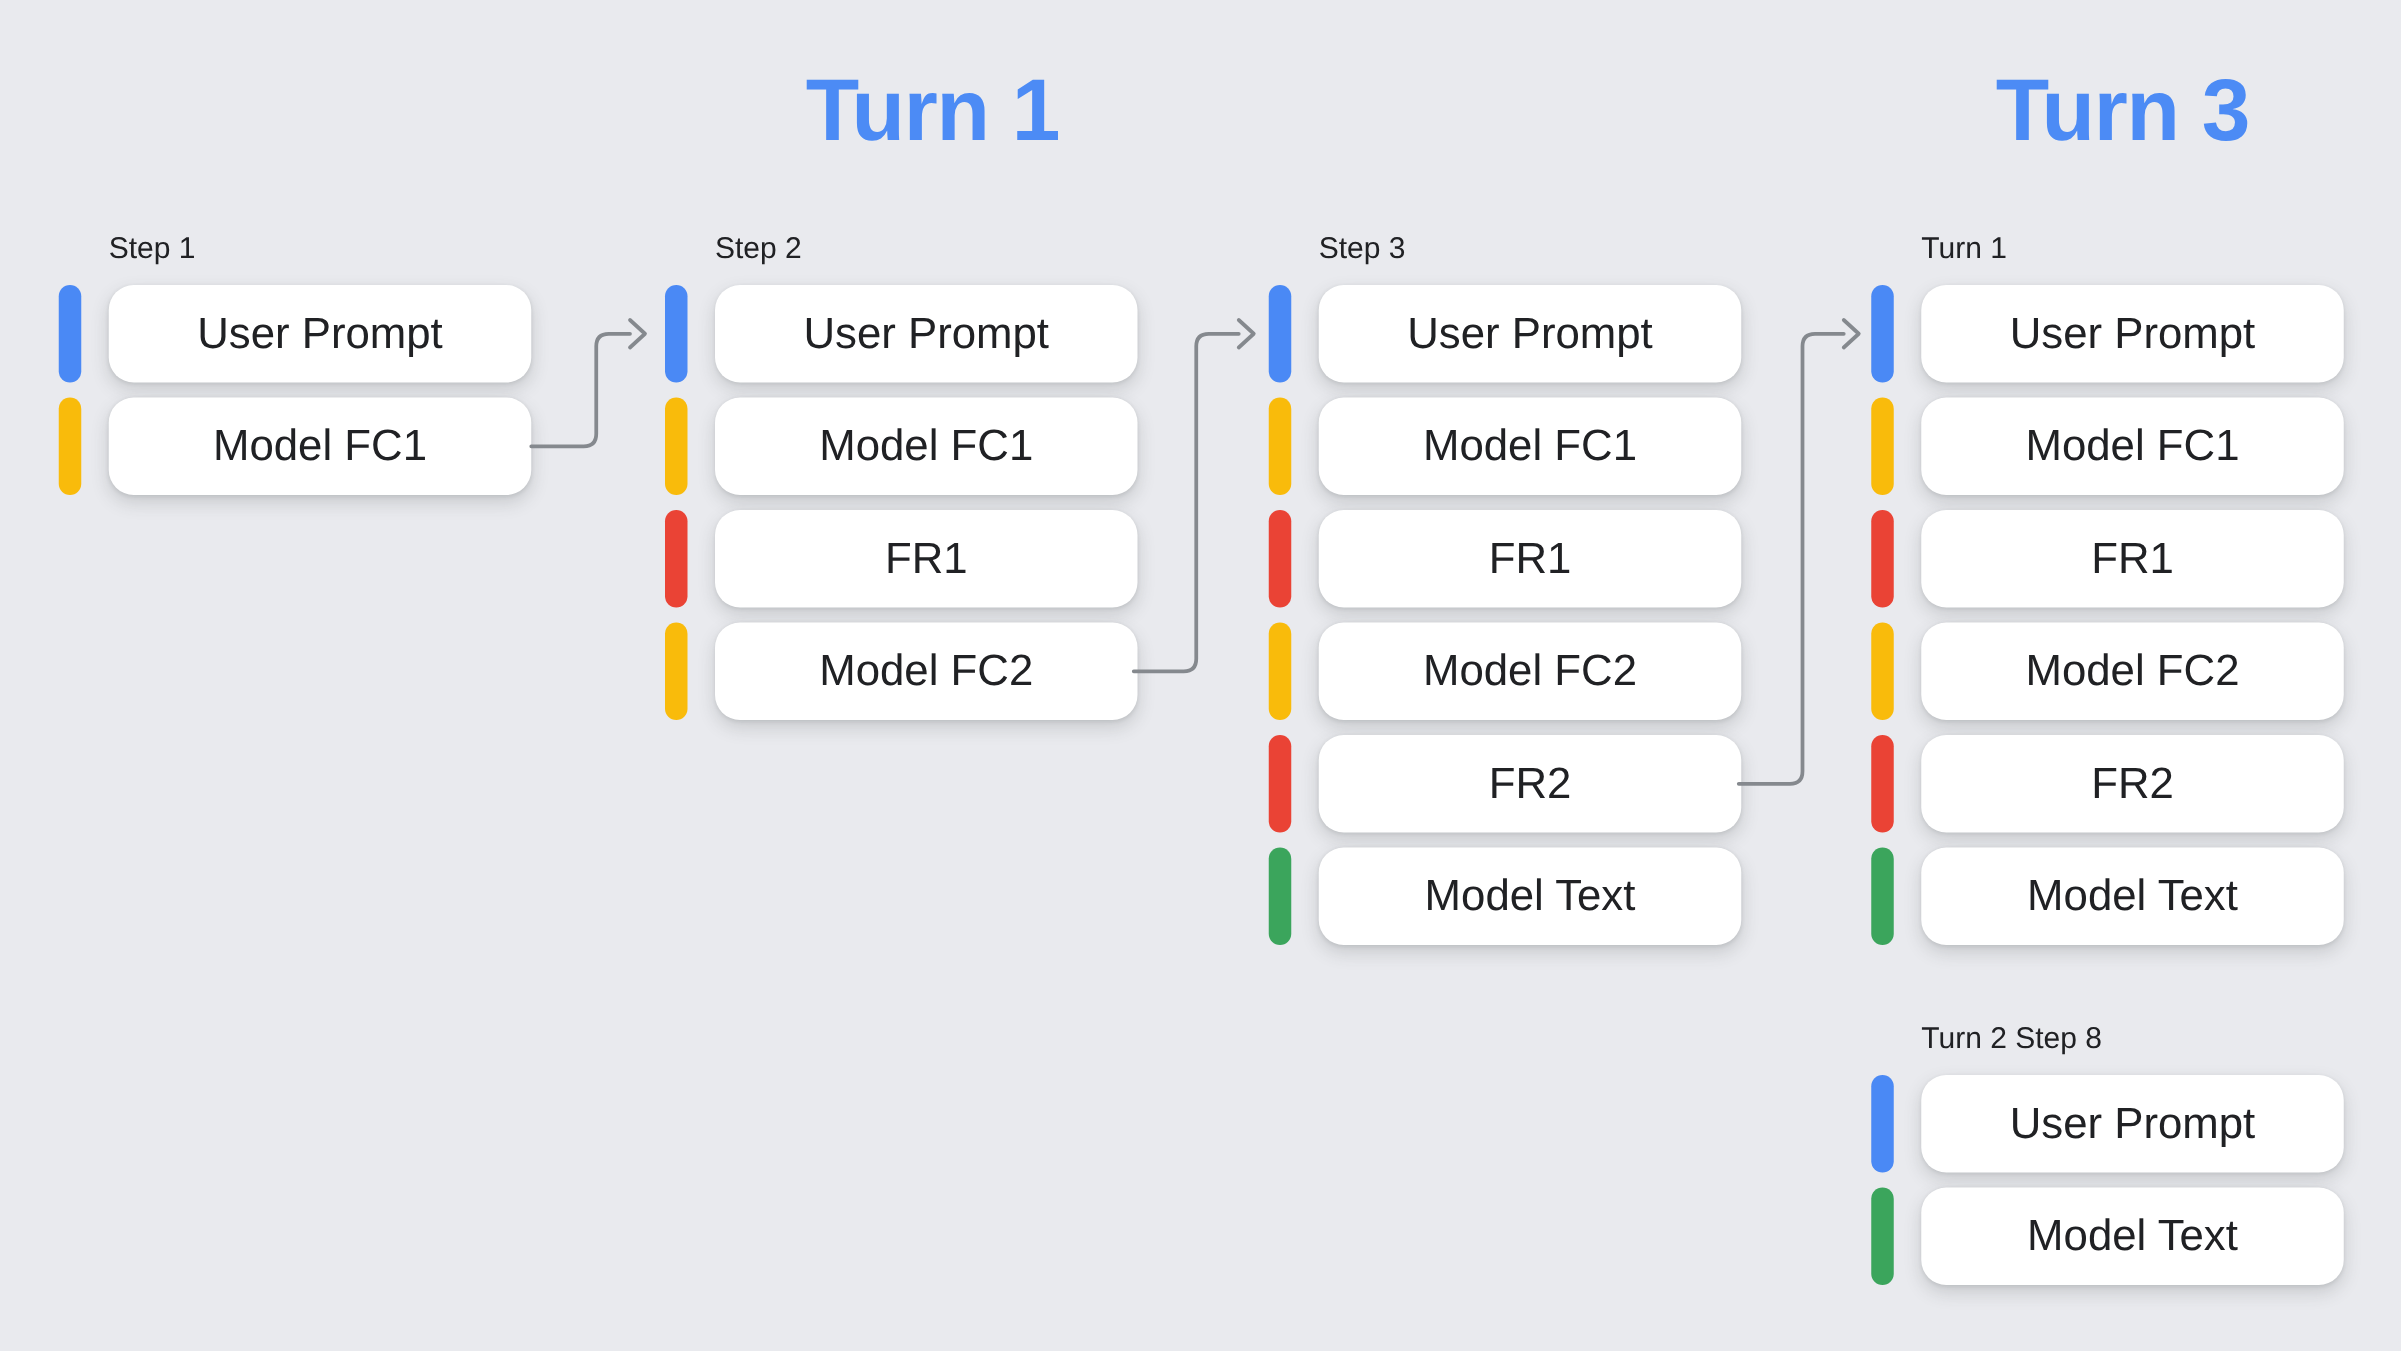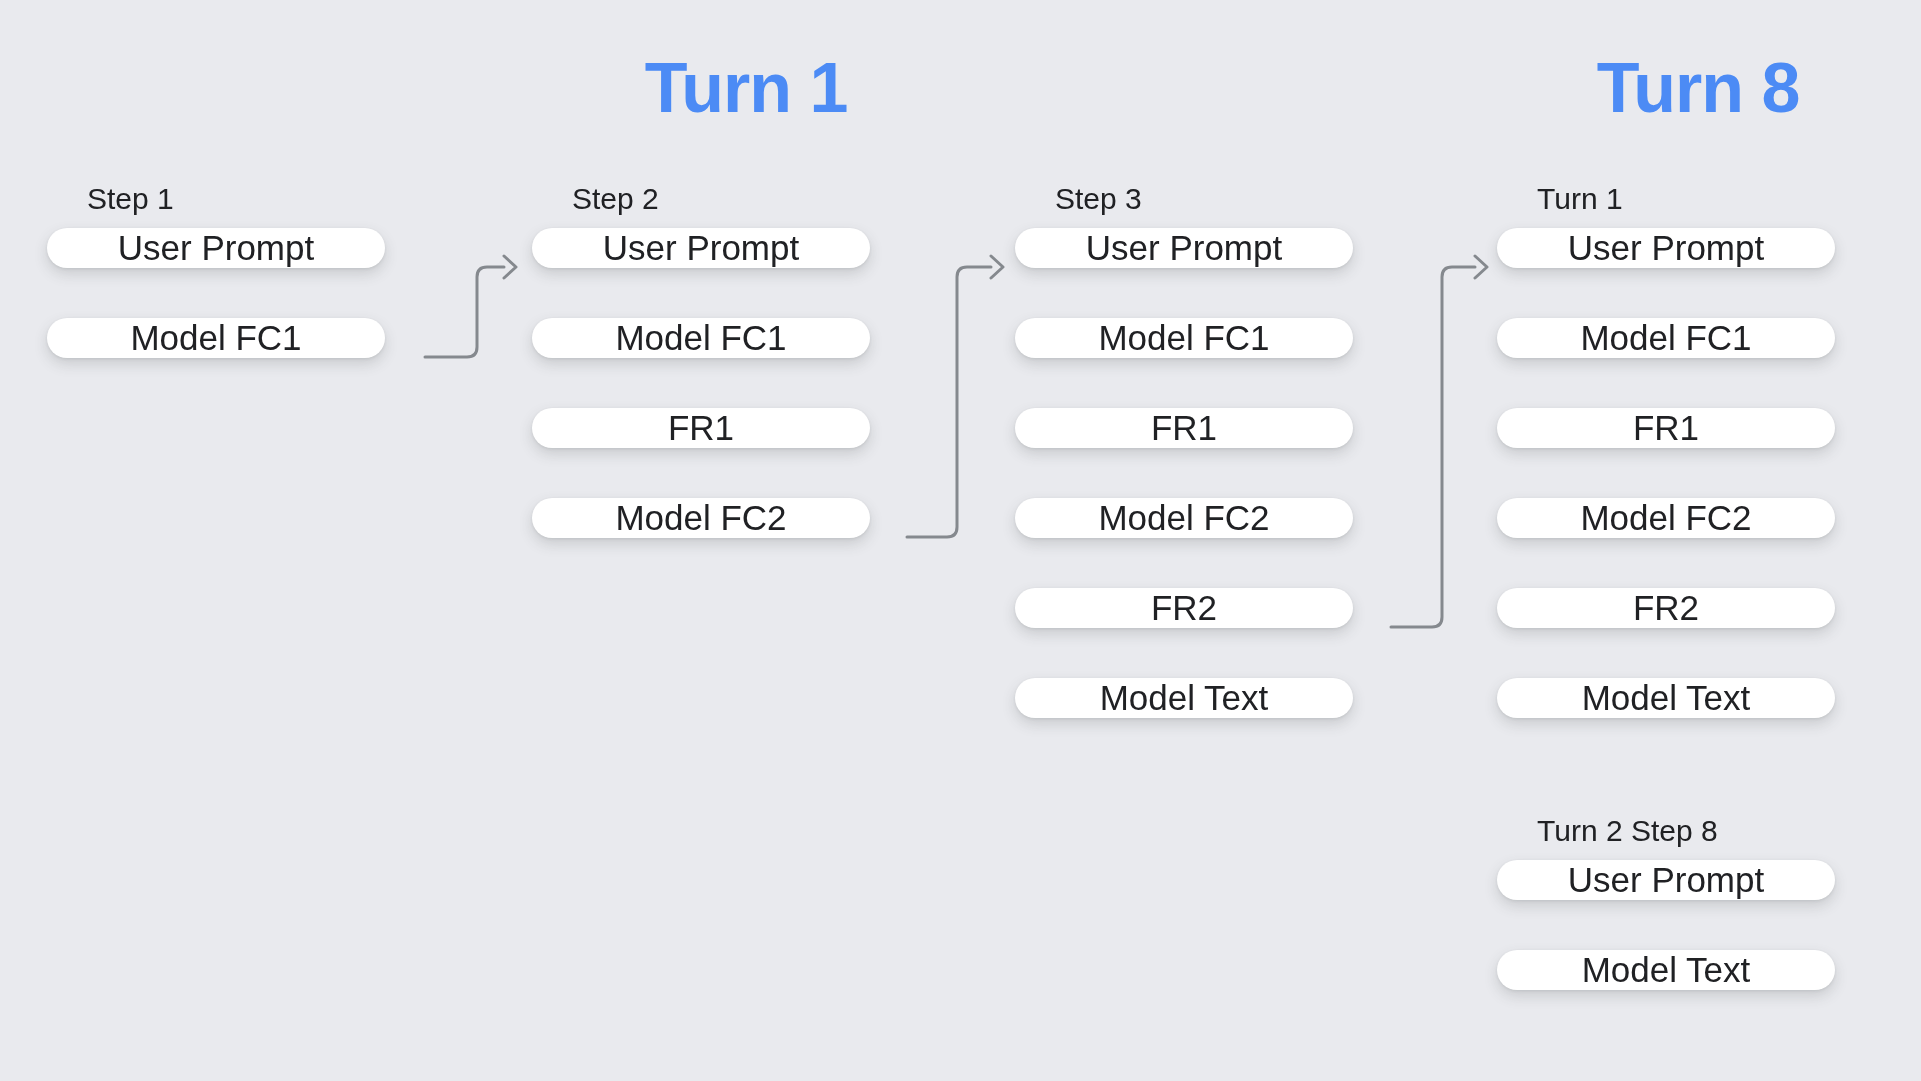--- a/index.html
+++ b/index.html
@@ -92,7 +92,7 @@
 <body>
 
 <div id="turn1-heading" class="turn-heading">Turn 1</div>
-<div id="turn2-heading" class="turn-heading">Turn 8</div>
+<div id="turn2-heading" class="turn-heading">Turn 3</div>
 
 <div id="col-step1" class="column">
   <div class="col-label">Step 1</div>

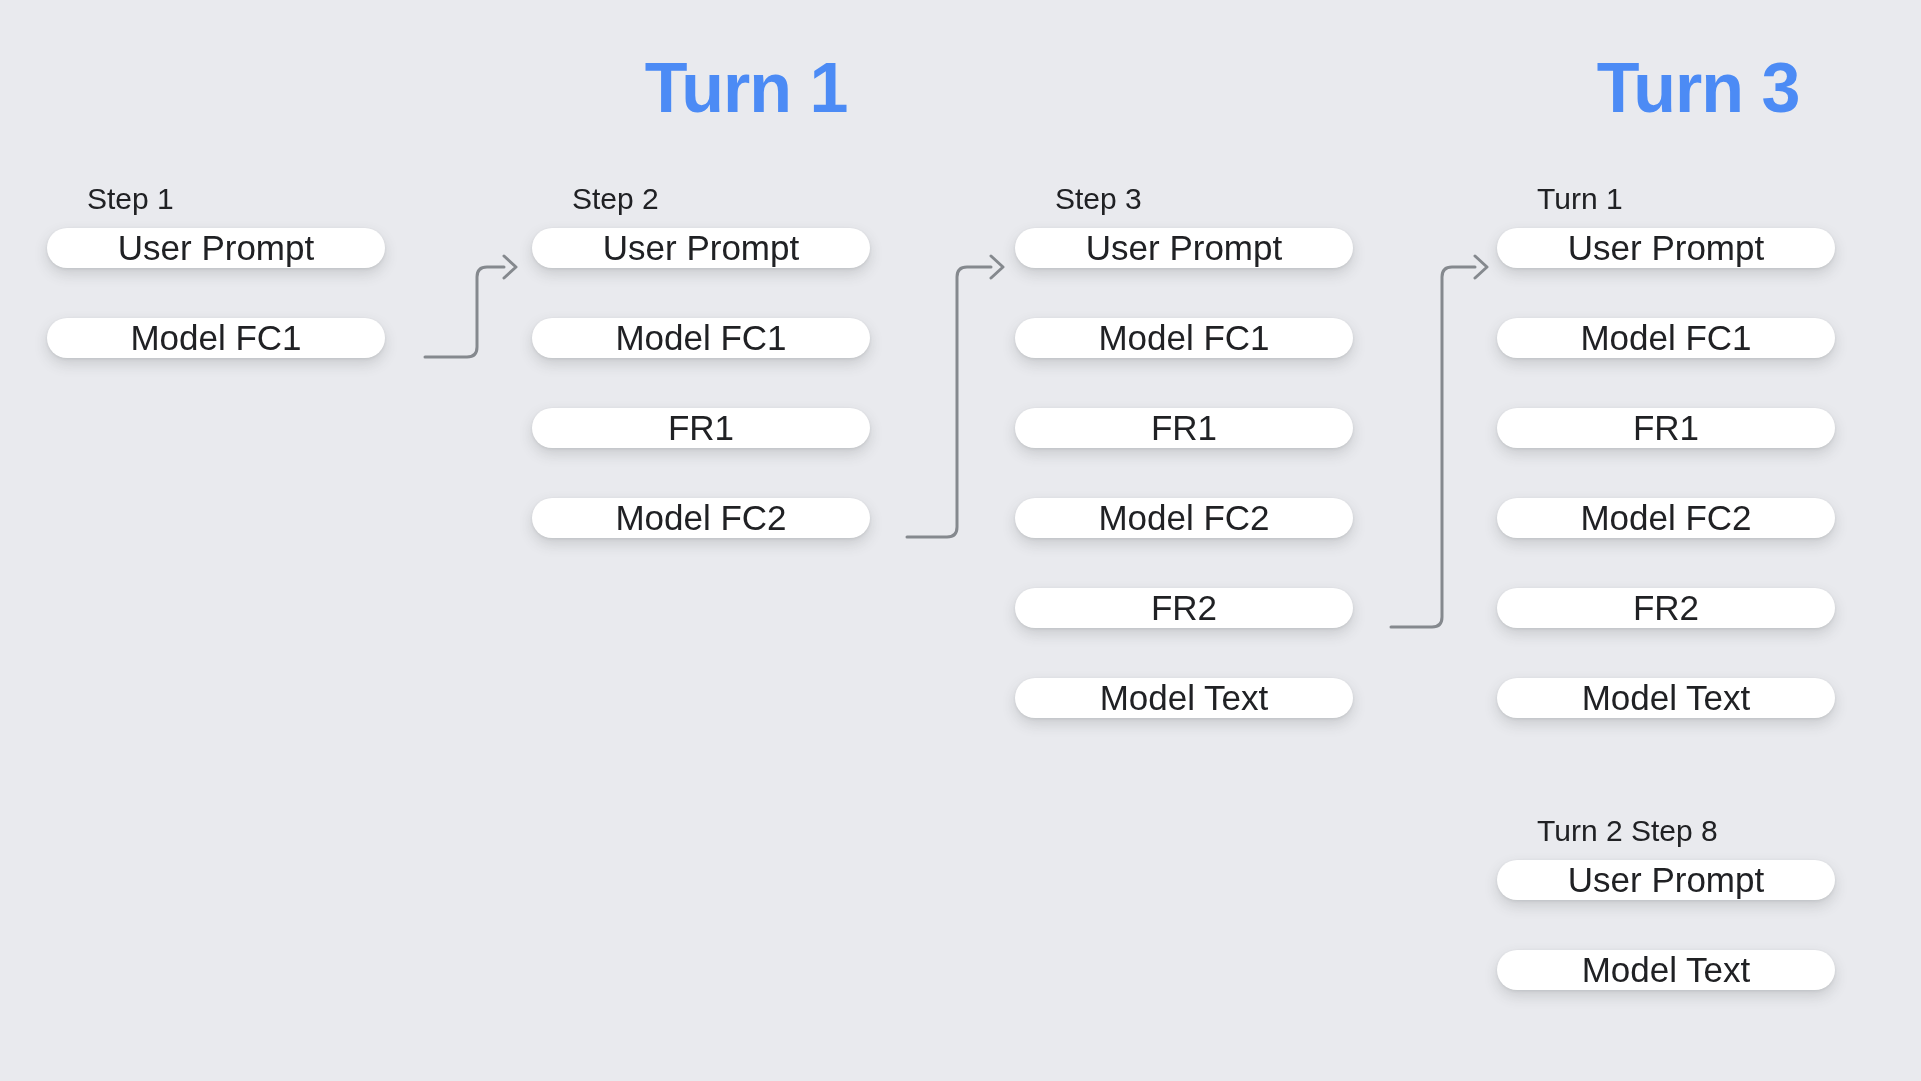--- a/index.html
+++ b/index.html
@@ -33,7 +33,7 @@
     margin-left: 40px;
     height: 30px;
     line-height: 30px;
-    font-size: 30px;
+    font-size: 24px;
     color: #202124;
     margin-bottom: 14px;
   }

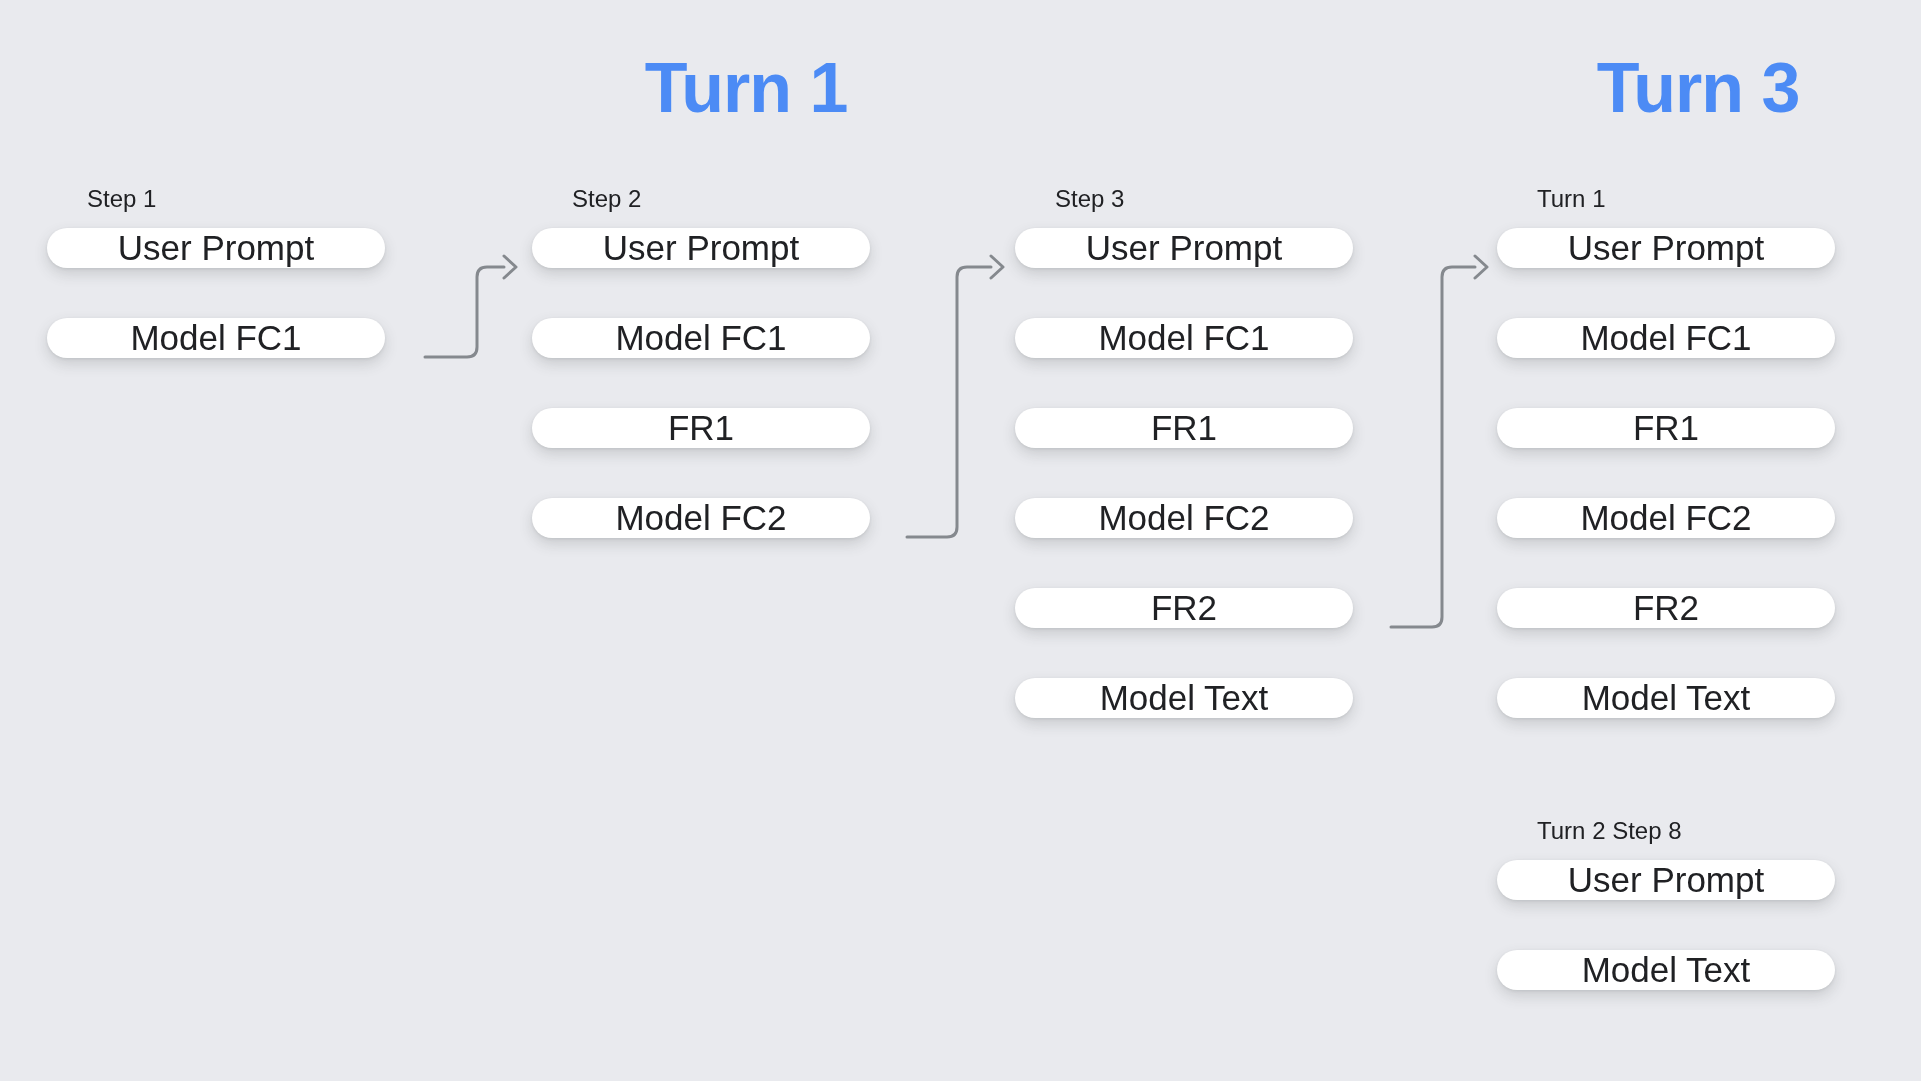--- a/index.html
+++ b/index.html
@@ -42,7 +42,6 @@
     align-items: stretch;
     height: 78px;
     margin-bottom: 12px;
-    flex-direction: column;
   }
   .bar {
     width: 18px;

